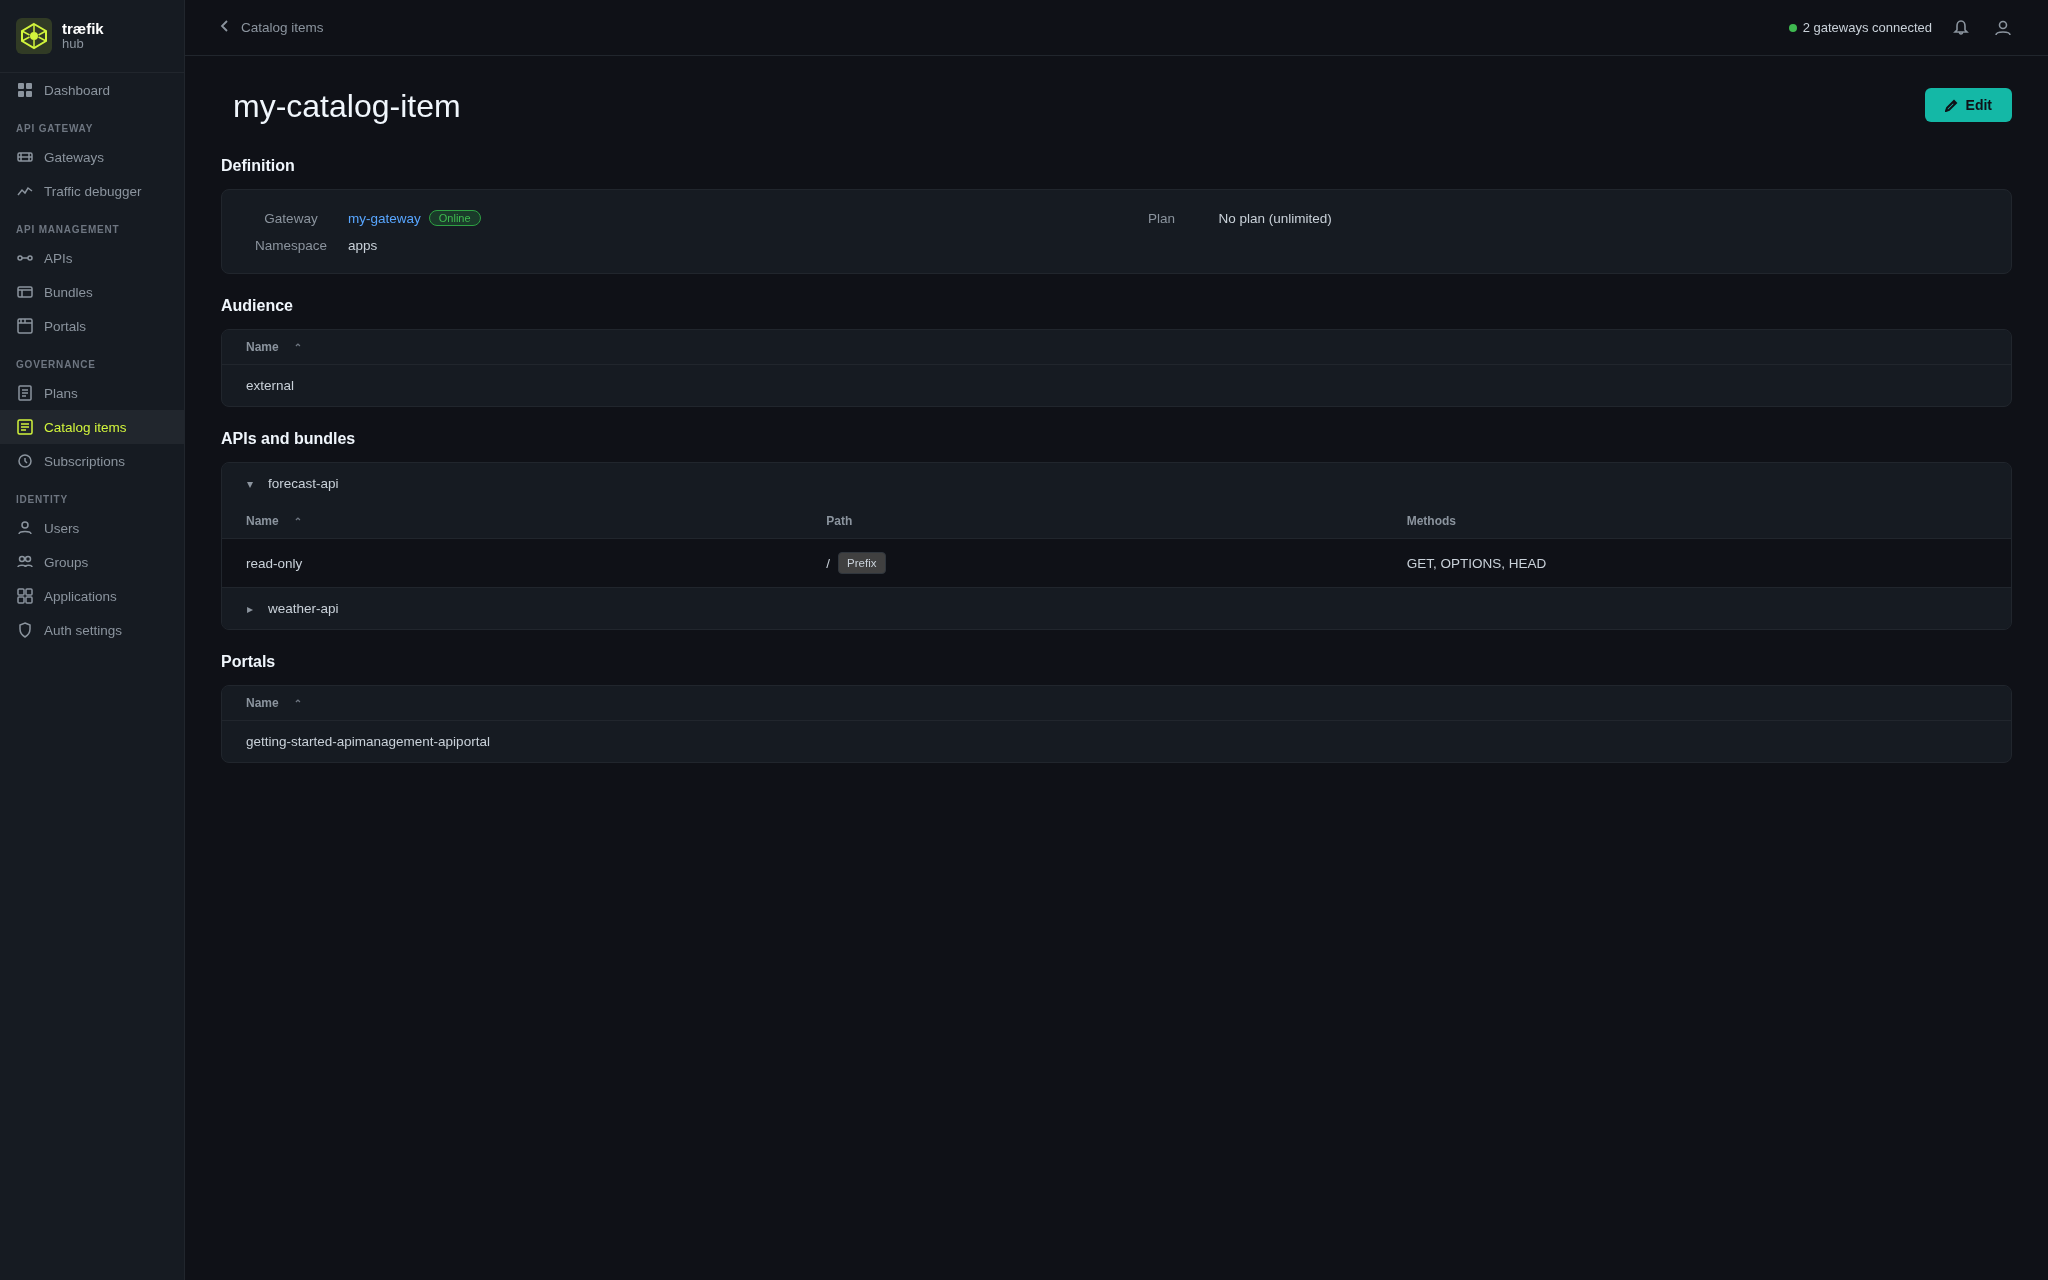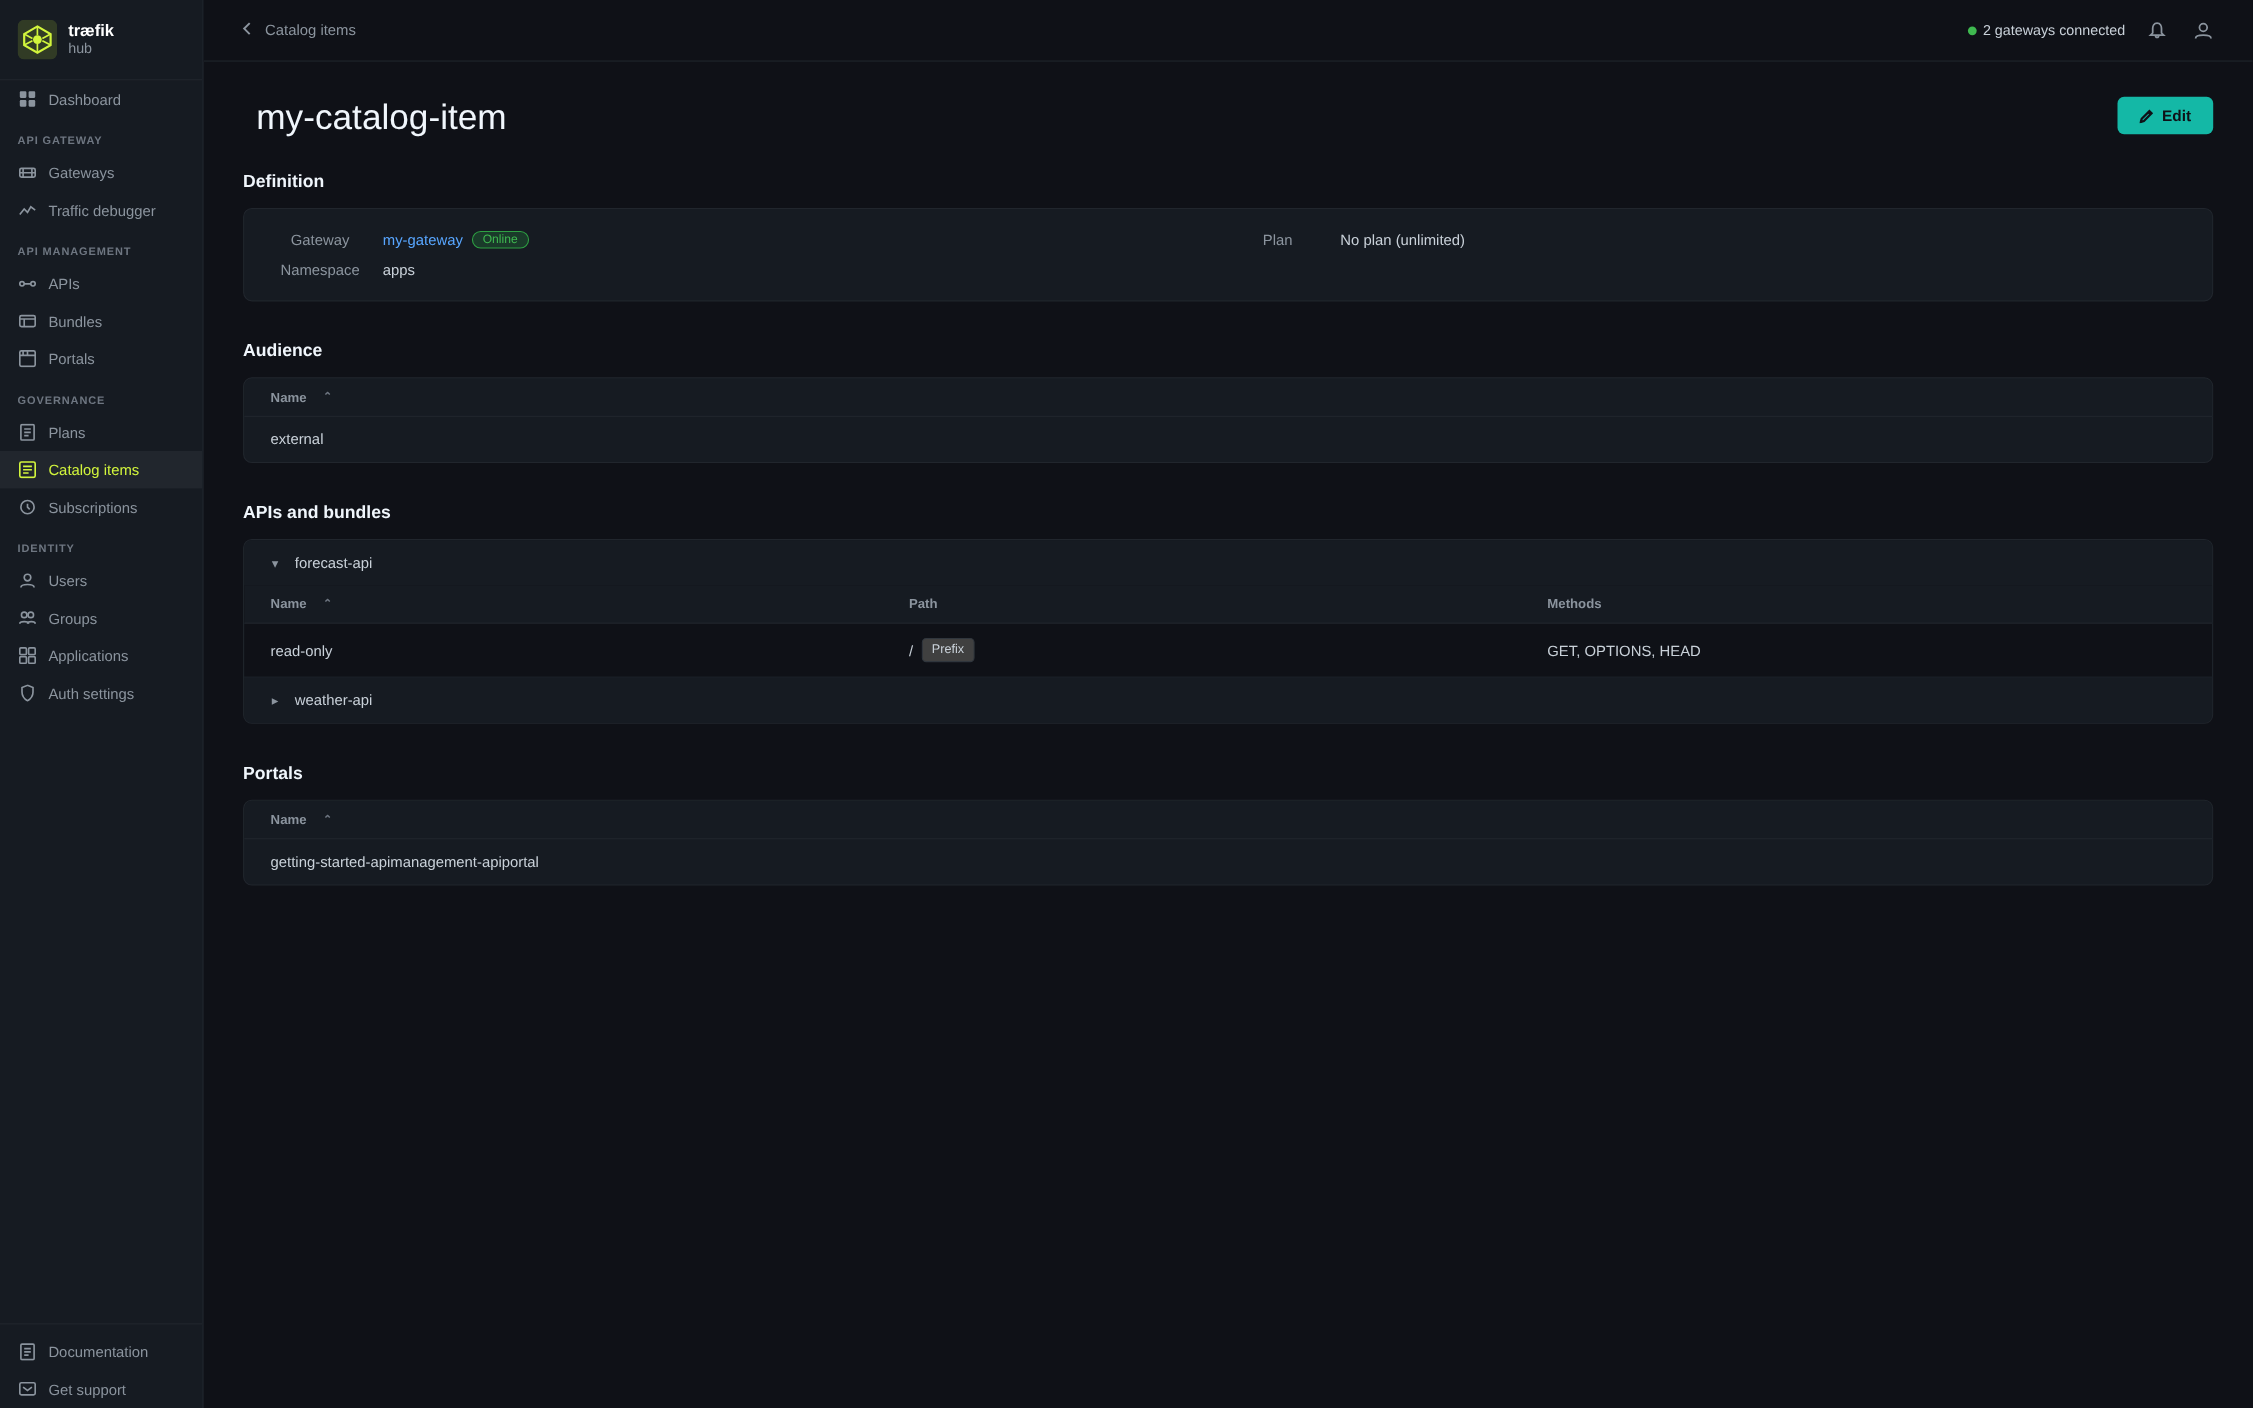--- a/index.html
+++ b/index.html
@@ -177,7 +177,7 @@
     }
 
     .section {
-      margin-bottom: 37px;
+      margin-bottom: 23px;
     }
     .section-title {
       font-size: 16px;

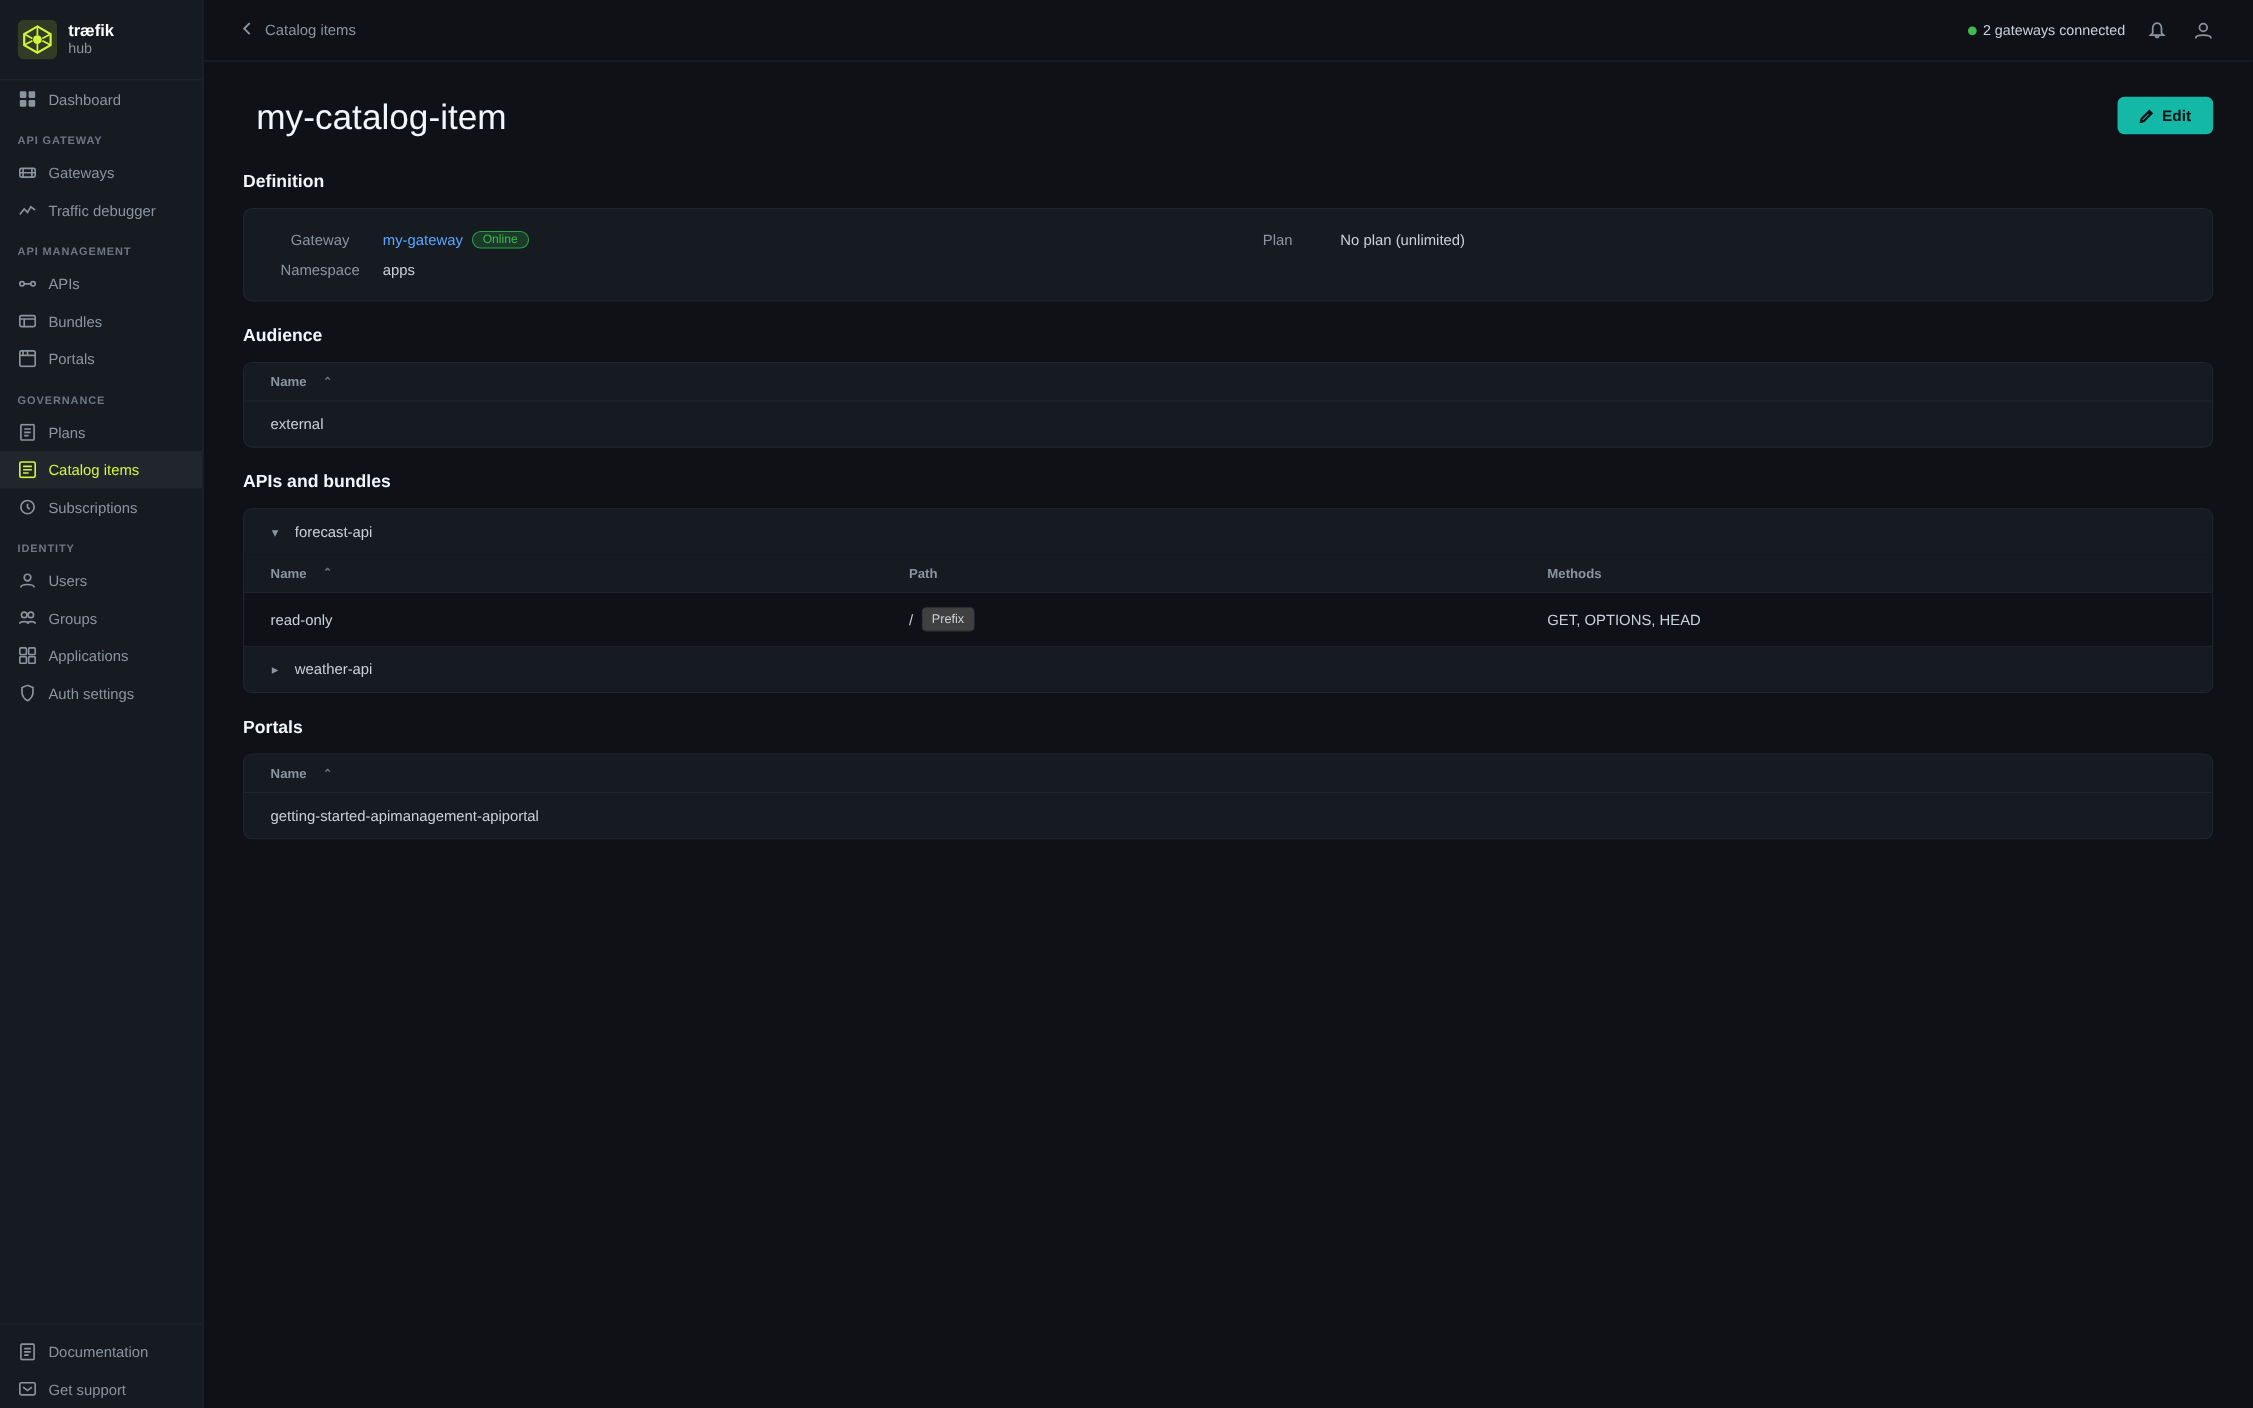--- a/index.html
+++ b/index.html
@@ -479,28 +479,6 @@
     <span>Auth settings</span>
   </div>
 
-  <div class="sidebar-bottom">
-    <div class="sidebar-item">
-      <span class="icon">
-        <svg viewBox="0 0 16 16" fill="none" stroke="currentColor" stroke-width="1.5">
-            <rect x="2" y="1" width="12" height="14" rx="1"></rect>
-            <line x1="5" y1="5" x2="11" y2="5"></line>
-            <line x1="5" y1="8" x2="11" y2="8"></line>
-            <line x1="5" y1="11" x2="9" y2="11"></line>
-          </svg>
-      </span>
-      <span>Documentation</span>
-    </div>
-    <div class="sidebar-item">
-      <span class="icon">
-        <svg viewBox="0 0 16 16" fill="none" stroke="currentColor" stroke-width="1.5">
-            <rect x="1" y="2" width="14" height="11" rx="1.5"></rect>
-            <path d="M4 6 L8 9 L12 6"></path>
-          </svg>
-      </span>
-      <span>Get support</span>
-    </div>
-  </div>
 </nav>
 
 <div class="main">

